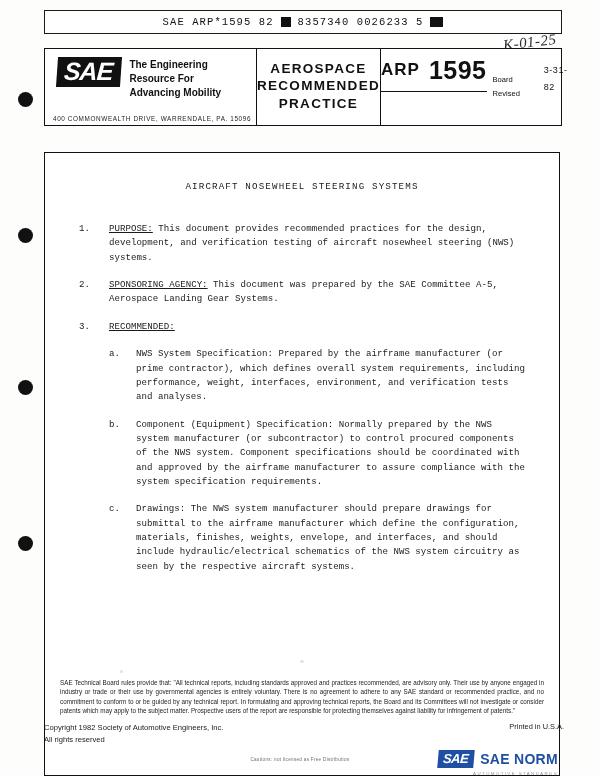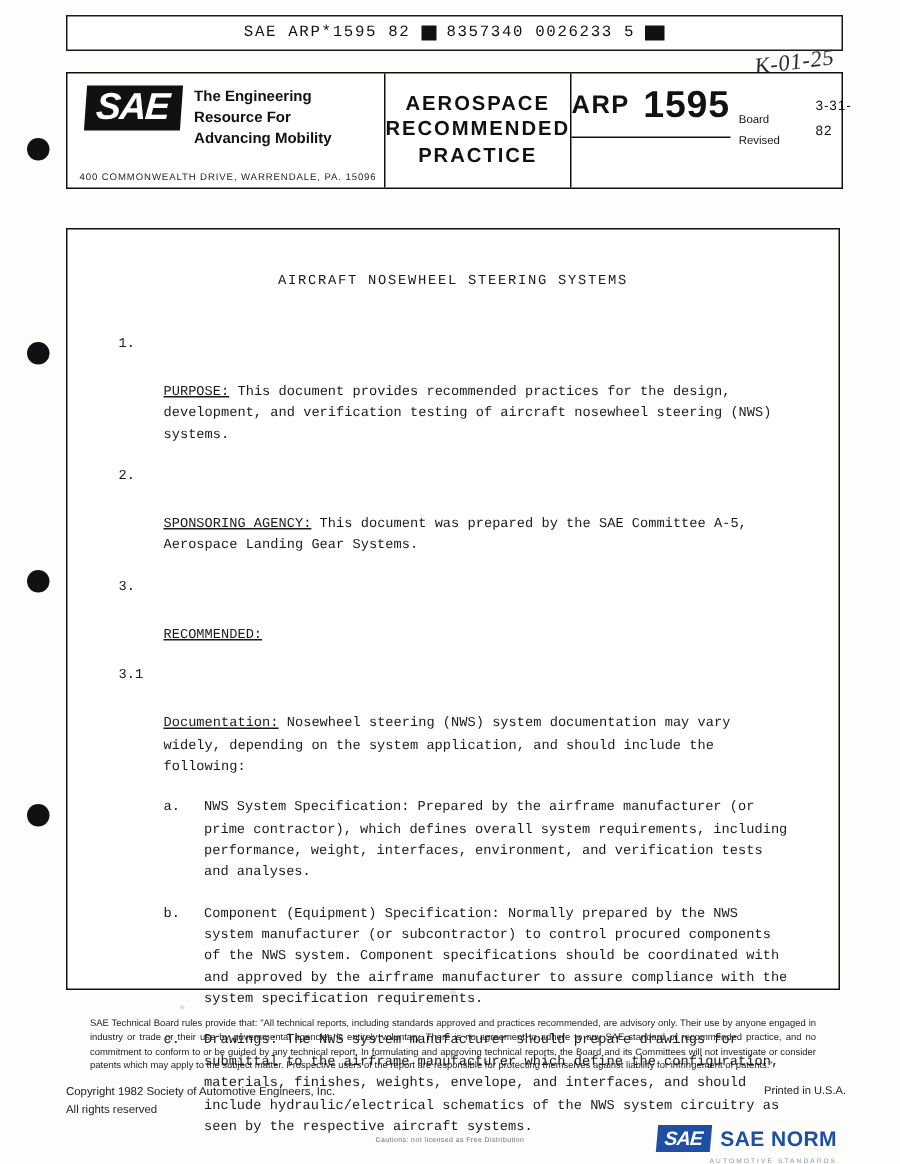--- a/index.html
+++ b/index.html
@@ -163,7 +163,7 @@
   .body-frame {
     position: absolute;
     left: 44px; top: 152px;
-    width: 516px; height: 508px;
+    width: 516px; height: 624px;
     border: 1.5px solid #111;
     background: #fff;
     box-sizing: border-box;

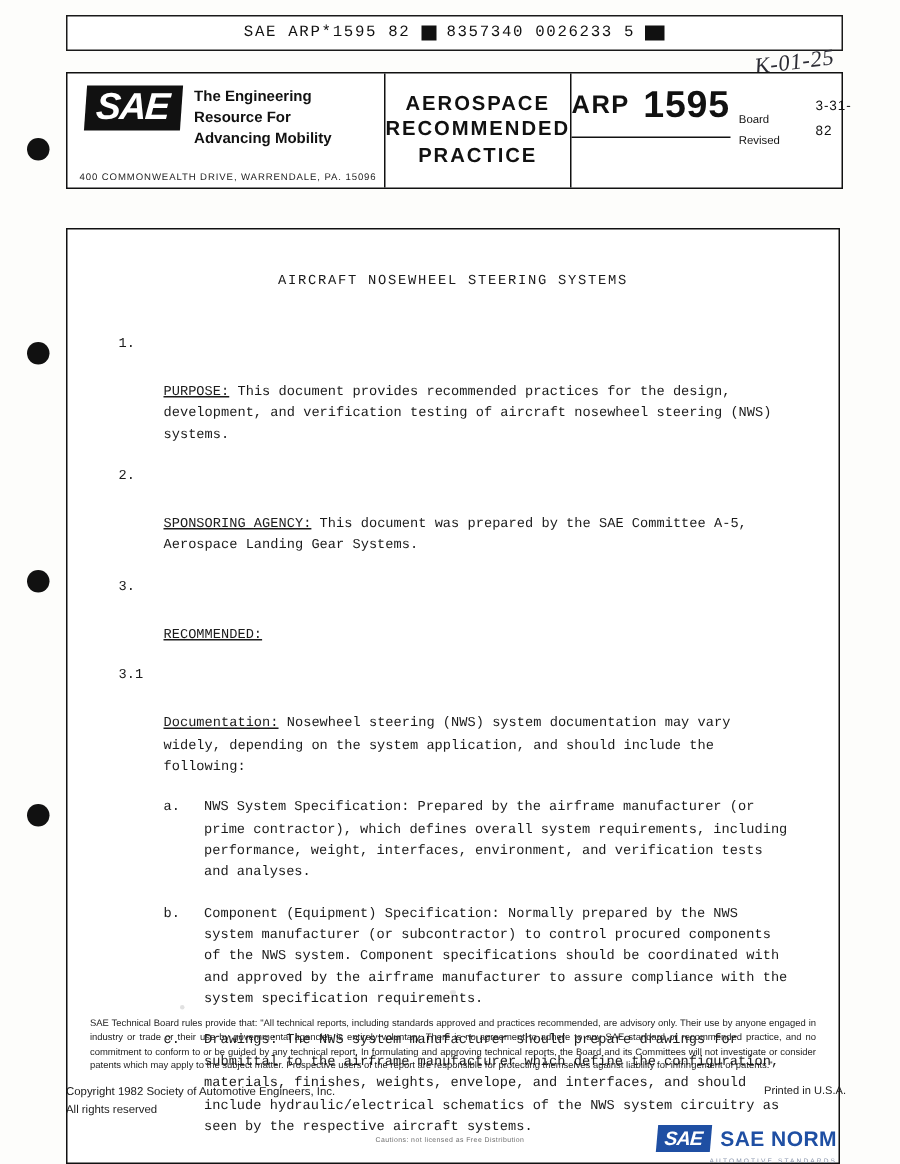--- a/index.html
+++ b/index.html
@@ -194,7 +194,7 @@
     flex: 0 0 30px;
     box-sizing: border-box;
   }
-  .clause .txt { flex: 1; margin-top: 32px; }
+  .clause .txt { flex: 1; }
   .sub {
     display: flex;
     margin-bottom: 13px;

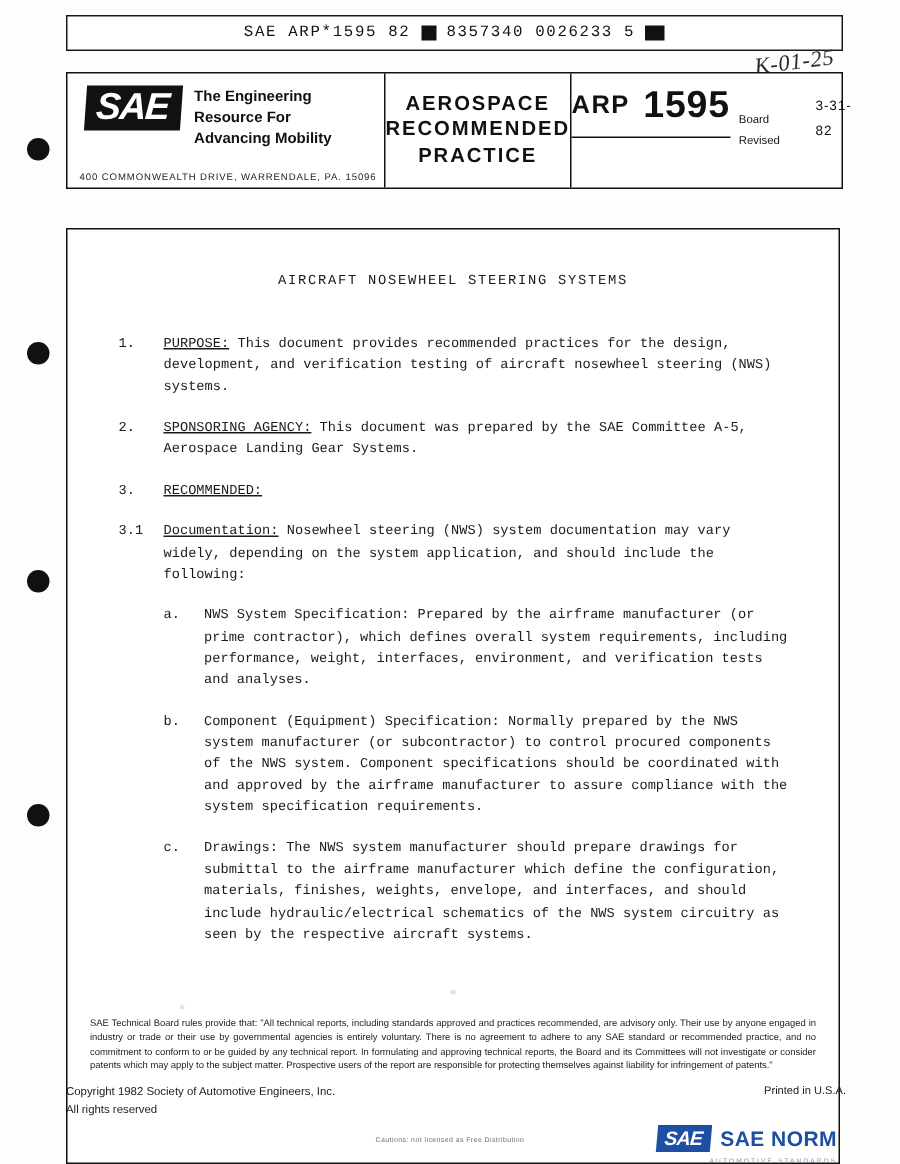--- a/index.html
+++ b/index.html
@@ -365,13 +365,6 @@
         </div>
       </div>
 
-      <div class="clause">
-        <div class="no">3.1</div>
-        <div class="txt">
-          <span class="u">Documentation:</span>
-          <span>Nosewheel steering (NWS) system documentation may vary widely, depending on the system application, and should include the following:</span>
-        </div>
-      </div>
 
       <div class="sub">
         <div class="lt">a.</div>

